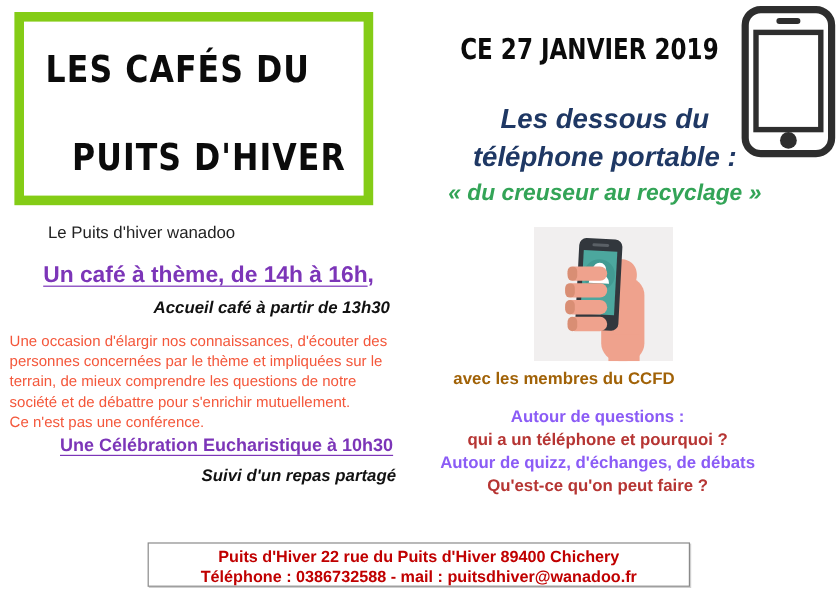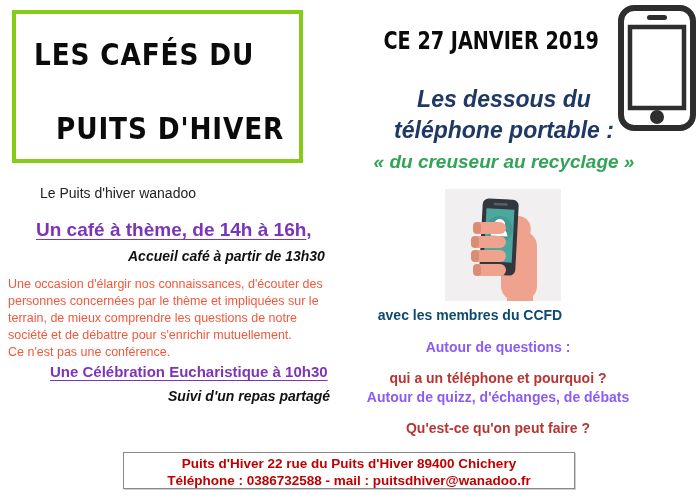--- a/index.html
+++ b/index.html
@@ -10,7 +10,7 @@
   
   .title-box {
     position:absolute; left:12px; top:10px; width:283px; height:145px;
-    border:4px solid #84cc16; background:#fff;
+    border:8px solid #84cc16; background:#fff;
   }
   .display {
     font-family:"DejaVu Sans", sans-serif; font-weight:bold; color:#0b0b0b;

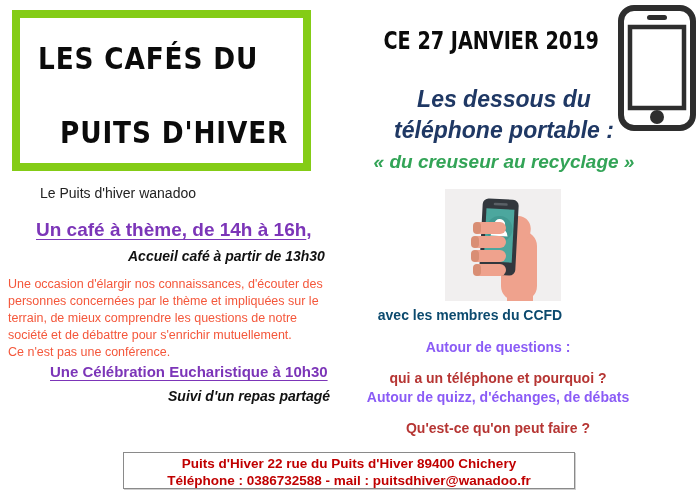--- a/index.html
+++ b/index.html
@@ -65,7 +65,7 @@
   .illustration { position:absolute; left:445px; top:189px; width:116px; height:112px; }
   .ccfd {
     position:absolute; left:355px; top:307px; width:230px; text-align:center;
-    color:#0c4a6e; font-size:14px; font-weight:bold; white-space:nowrap;
+    color:#a16207; font-size:14px; font-weight:bold; white-space:nowrap;
   }
   .questions {
     position:absolute; left:362px; top:338px; width:272px; text-align:center;

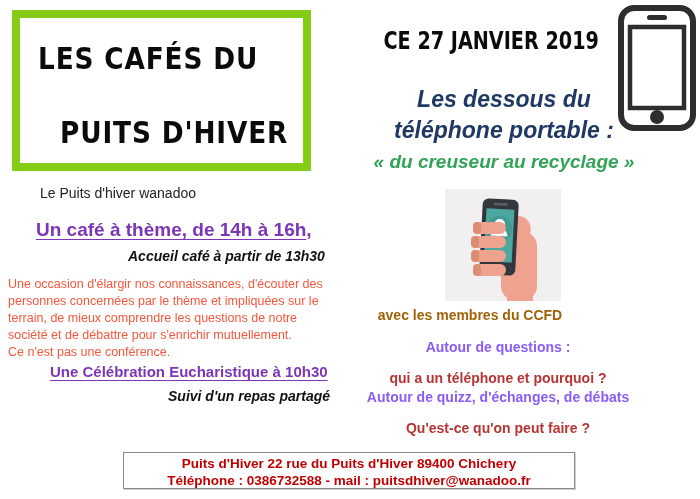--- a/index.html
+++ b/index.html
@@ -73,7 +73,7 @@
   }
   .questions div { white-space:nowrap; }
   .q-blue { color:#8b5cf6; }
-  .q-red  { color:#B63533;margin-top:12px; }
+  .q-red  { color:#B63533; }
   
   .footer-box {
     position:absolute; left:123px; top:452px; width:450px; height:33px;

